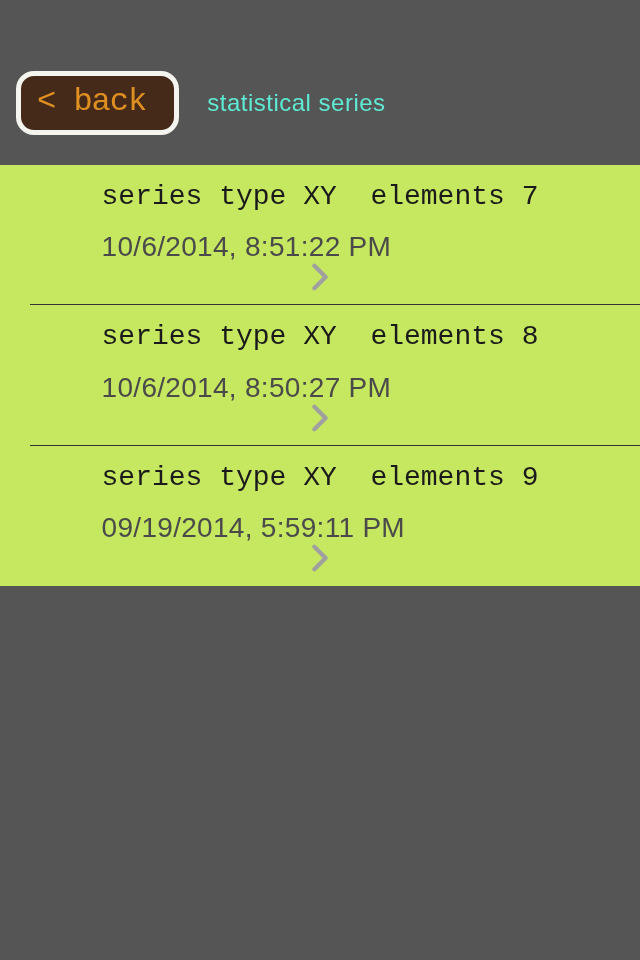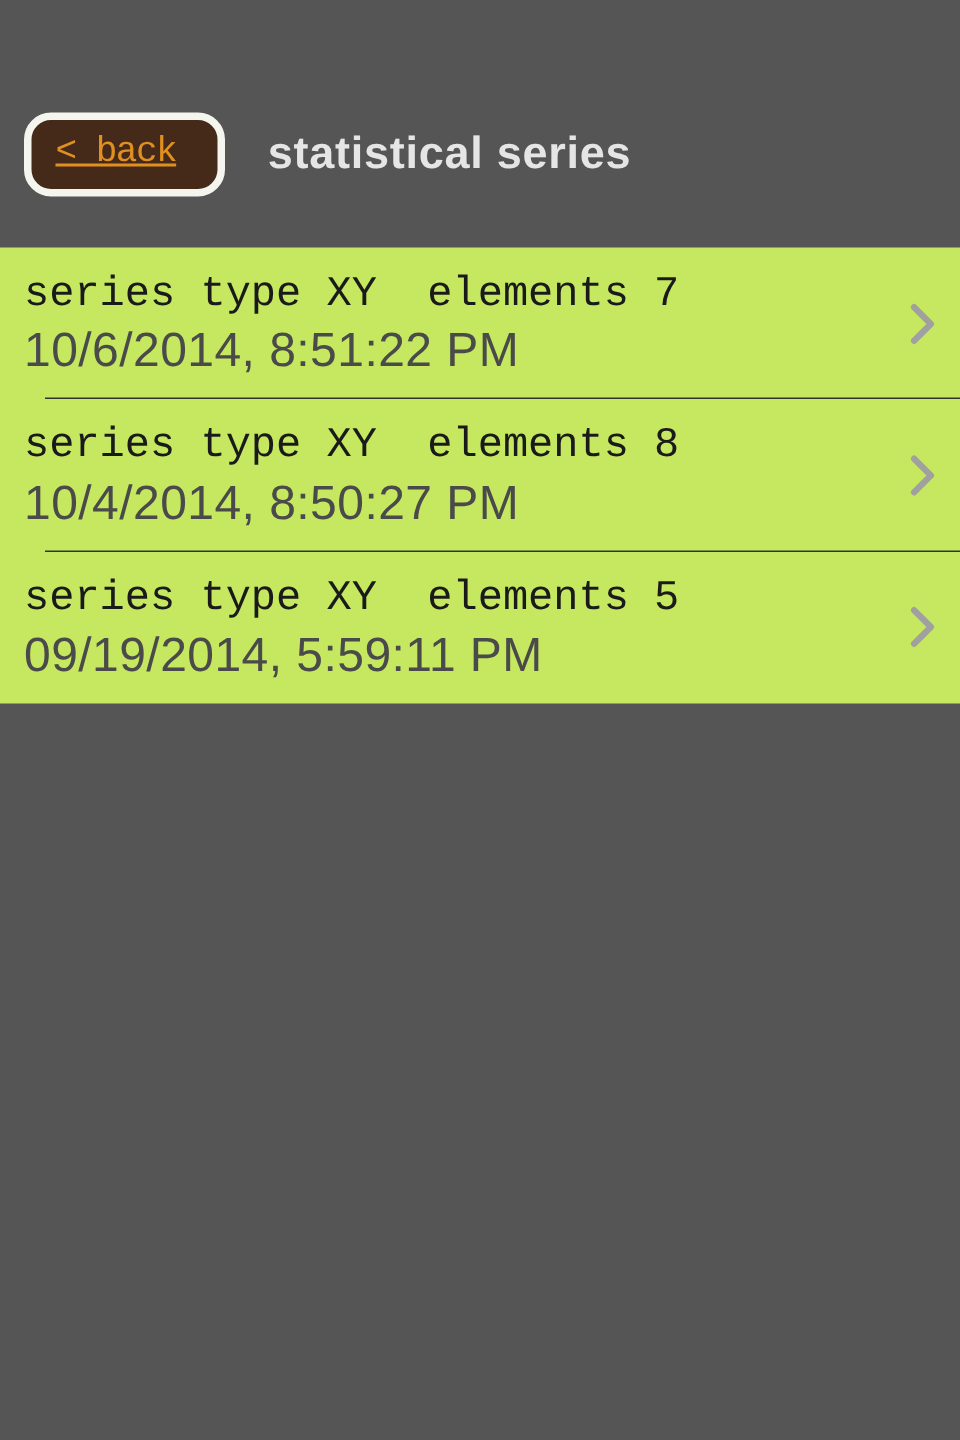--- a/index.html
+++ b/index.html
@@ -28,13 +28,12 @@
       border-radius: 18px;
       padding: 10px 28px 12px 16px;
       font-family: "Courier New", Courier, monospace;
-      font-size: 24px;
+      font-size: 32px;
       color: #e09020;
       cursor: pointer;
       font-weight: normal;
       letter-spacing: -1px;
       line-height: 1;
-      text-decoration: underline;
     }
     .page-title {
       color: #e5e5e5;

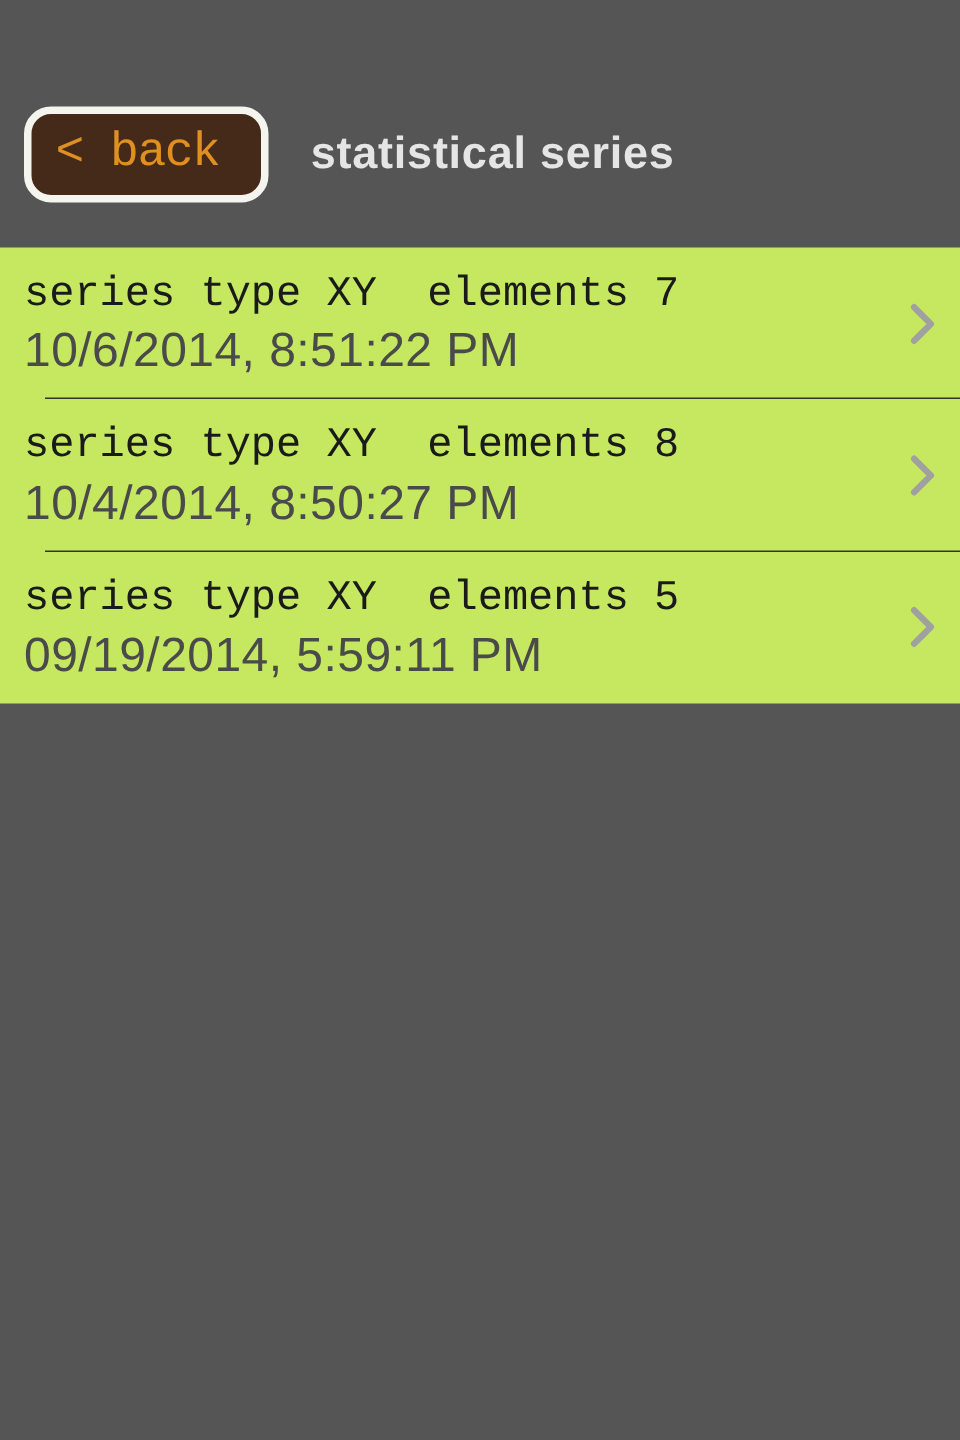--- a/index.html
+++ b/index.html
@@ -36,9 +36,9 @@
       line-height: 1;
     }
     .page-title {
-      color: #e5e5e5;
-      font-size: 30px;
-      font-weight: 700;
+      color: #5eead4;
+      font-size: 24px;
+      font-weight: 400;
       letter-spacing: 0.5px;
     }
     .list {

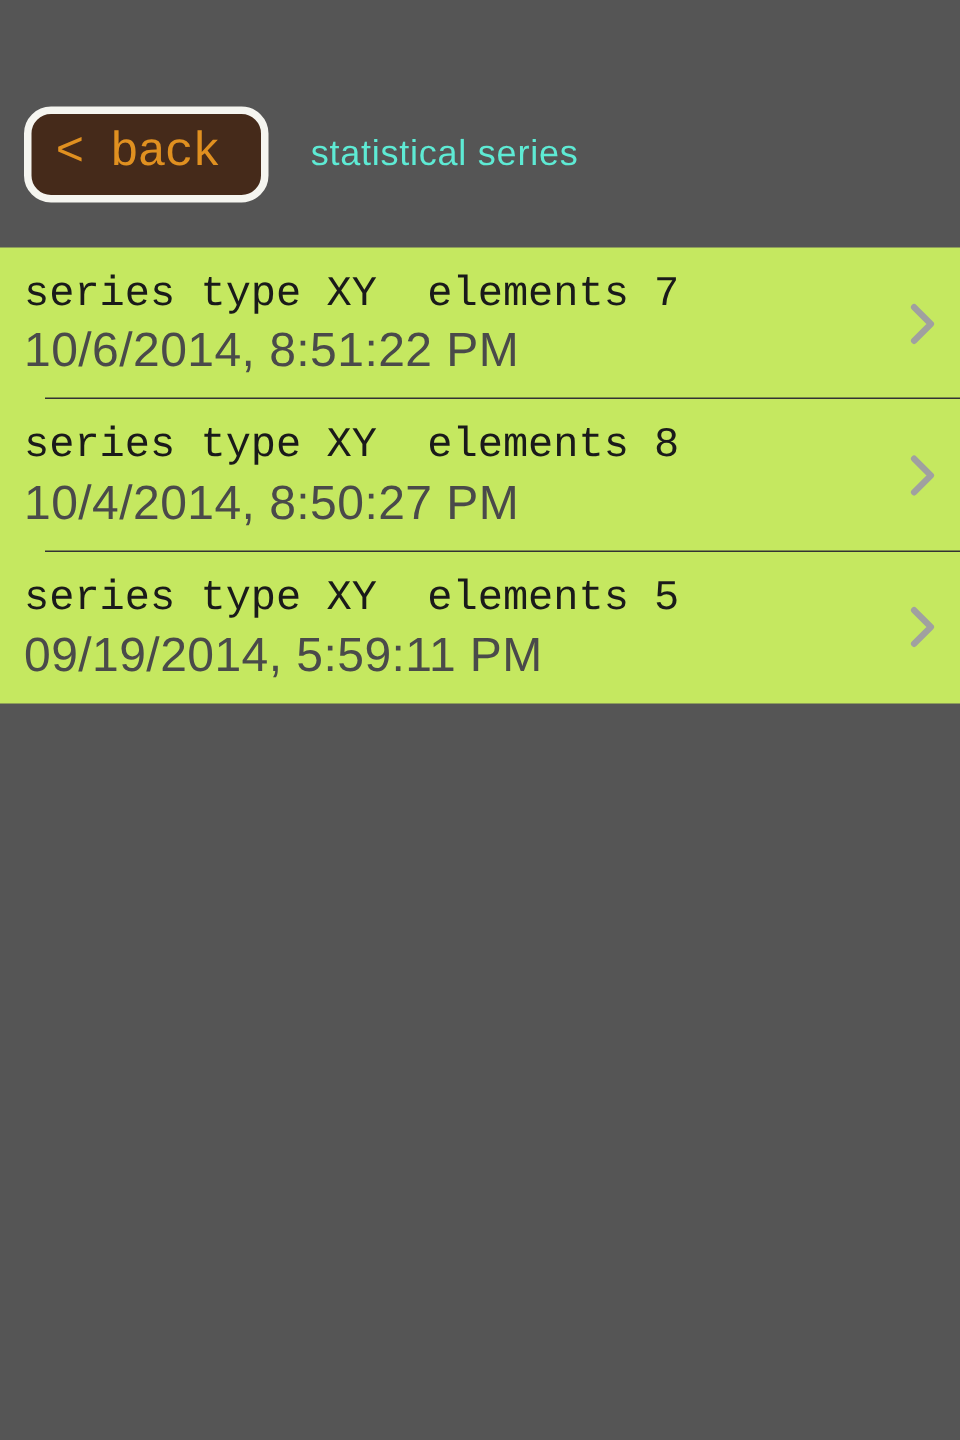--- a/index.html
+++ b/index.html
@@ -51,6 +51,7 @@
       align-items: center;
       justify-content: center;
       cursor: pointer;
+      flex-direction: column;
     }
     .list-item:not(:last-child)::after {
       content: "";

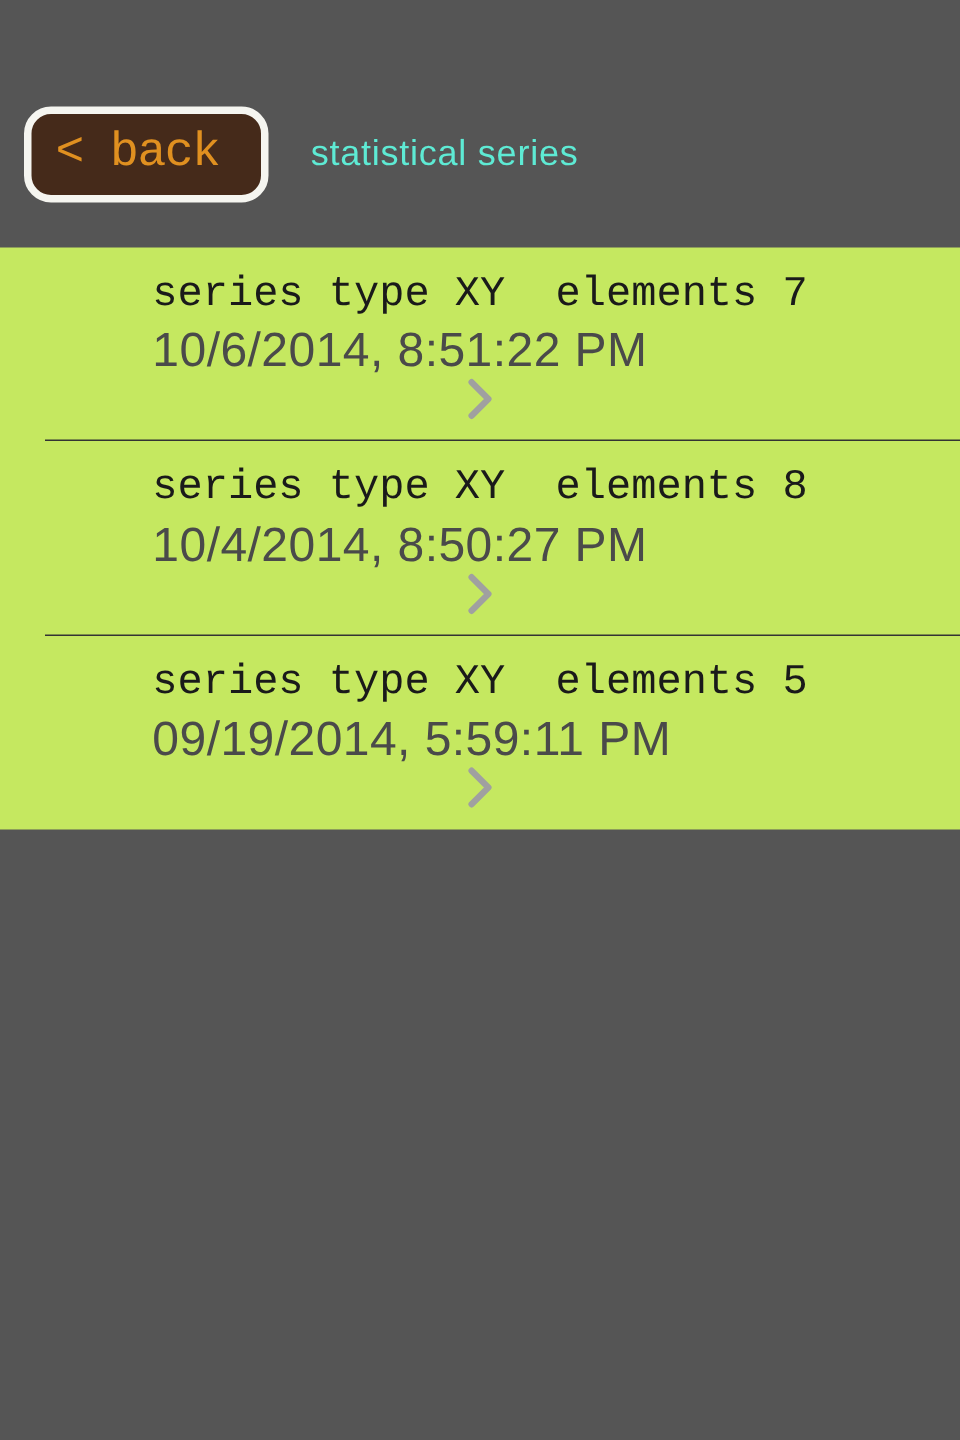--- a/index.html
+++ b/index.html
@@ -74,10 +74,10 @@
       line-height: 1.3;
     }
     .item-timestamp {
-      font-size: 32px;
+      font-size: 28px;
       color: #4a4a4a;
       font-weight: 300;
-      margin-top: 0;
+      margin-top: 16px;
       letter-spacing: 0.3px;
     }
     .chevron {

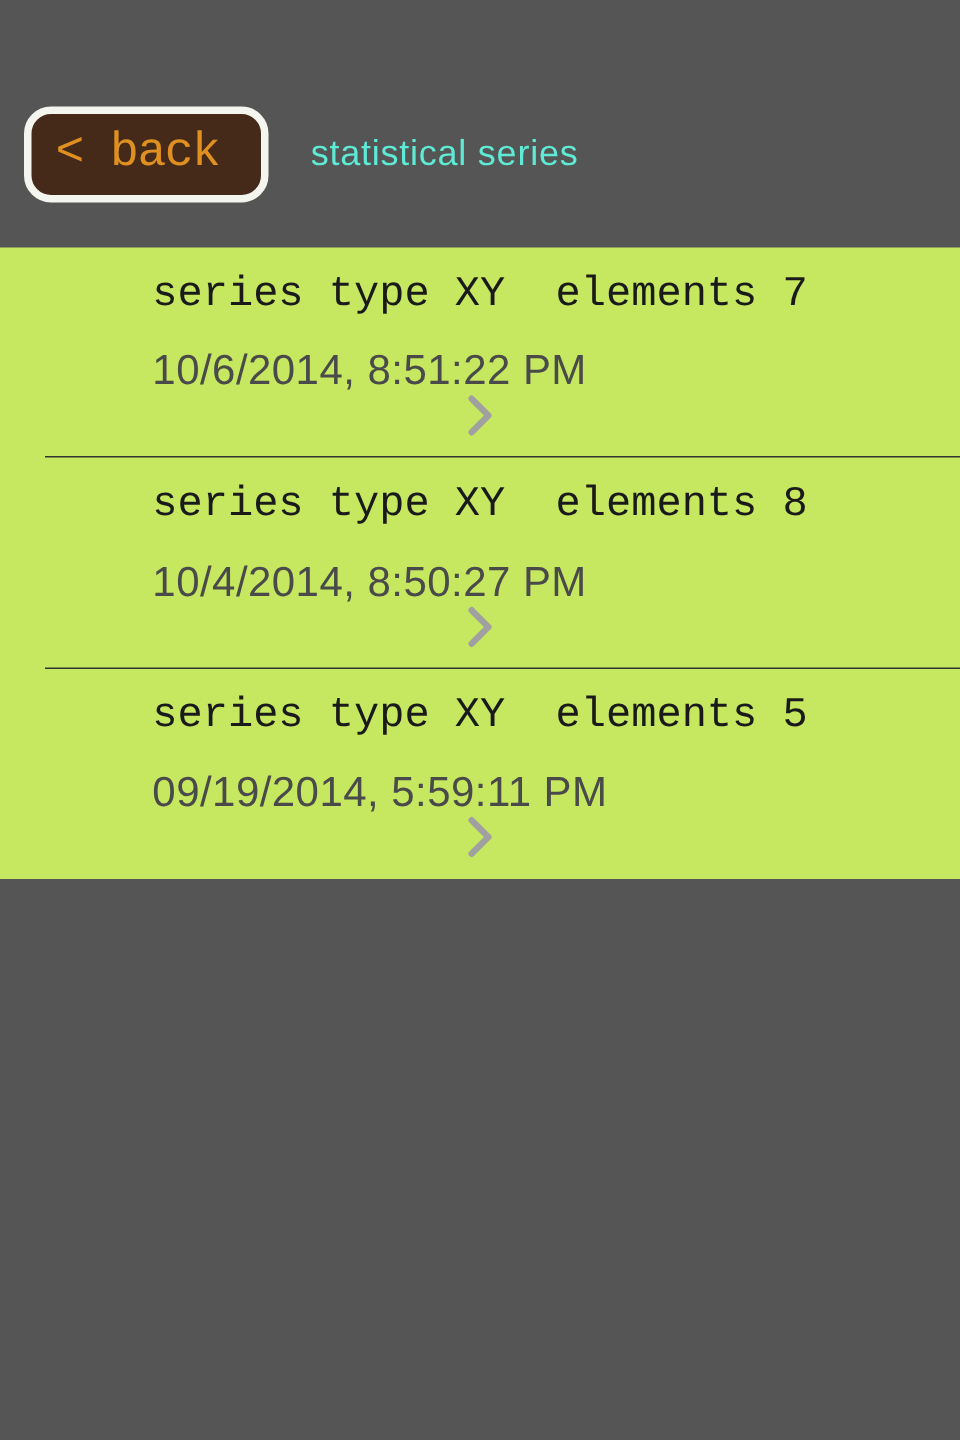--- a/index.html
+++ b/index.html
@@ -108,7 +108,7 @@
   <div class="list-item">
     <div class="item-content">
       <div class="item-title">series type XY  elements 8</div>
-      <div class="item-timestamp">10/4/2014, 8:50:27 PM</div>
+      <div class="item-timestamp">10/6/2014, 8:50:27 PM</div>
     </div>
     <svg class="chevron" viewBox="0 0 12 20" fill="none">
       <path d="M2 2 L10 10 L2 18" stroke="#a0a0a0" stroke-width="3" stroke-linecap="round" stroke-linejoin="round"></path>

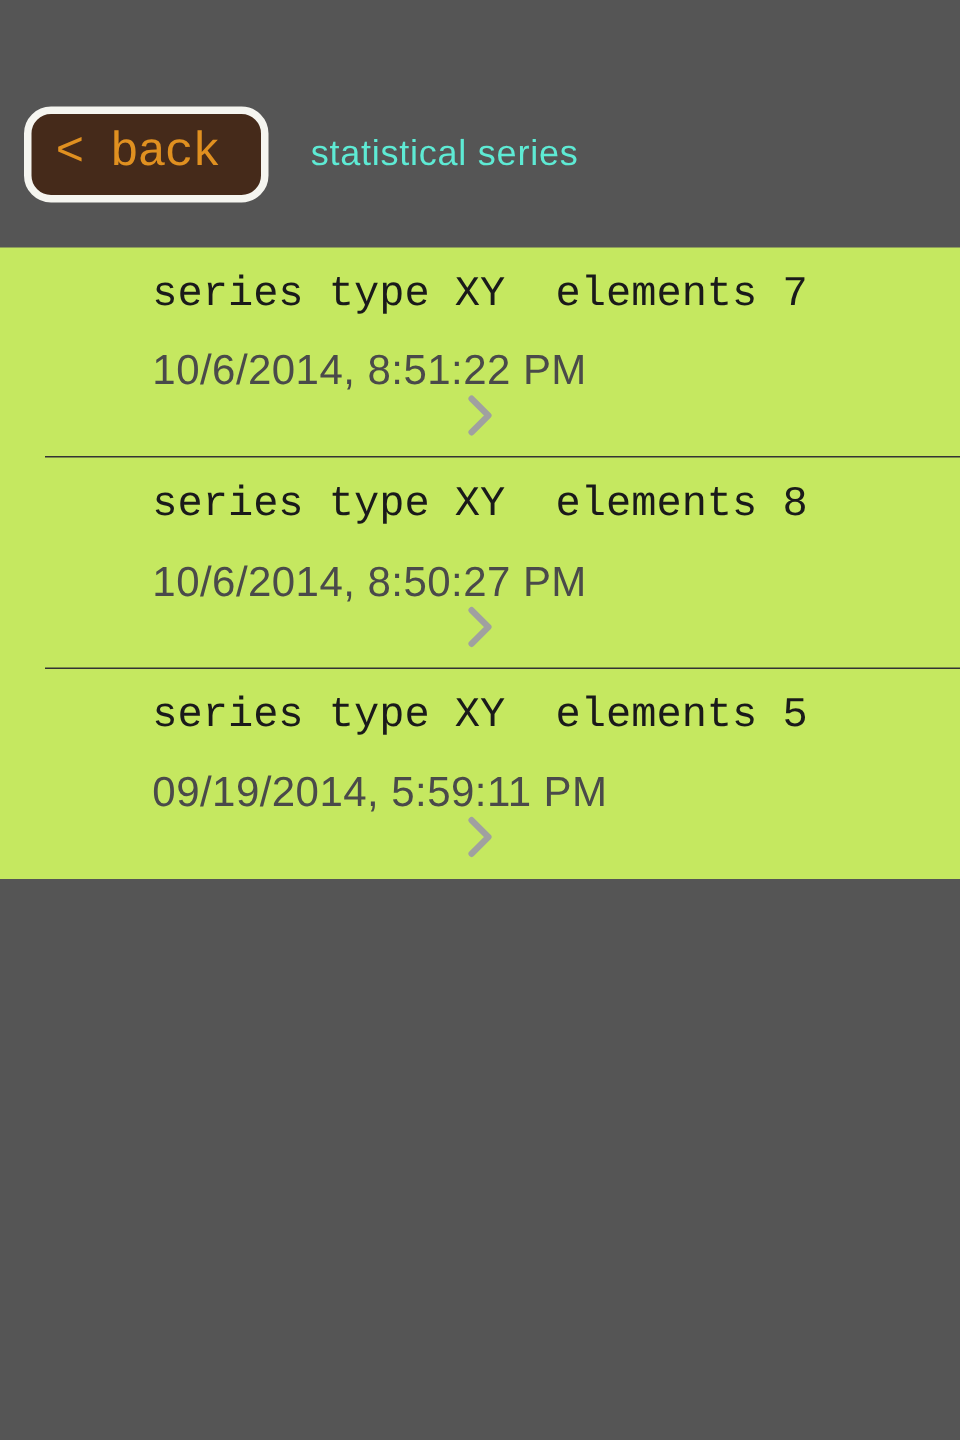--- a/index.html
+++ b/index.html
@@ -116,7 +116,7 @@
   </div>
   <div class="list-item">
     <div class="item-content">
-      <div class="item-title">series type XY  elements 5</div>
+      <div class="item-title">series type XY  elements 9</div>
       <div class="item-timestamp">09/19/2014, 5:59:11 PM</div>
     </div>
     <svg class="chevron" viewBox="0 0 12 20" fill="none">

